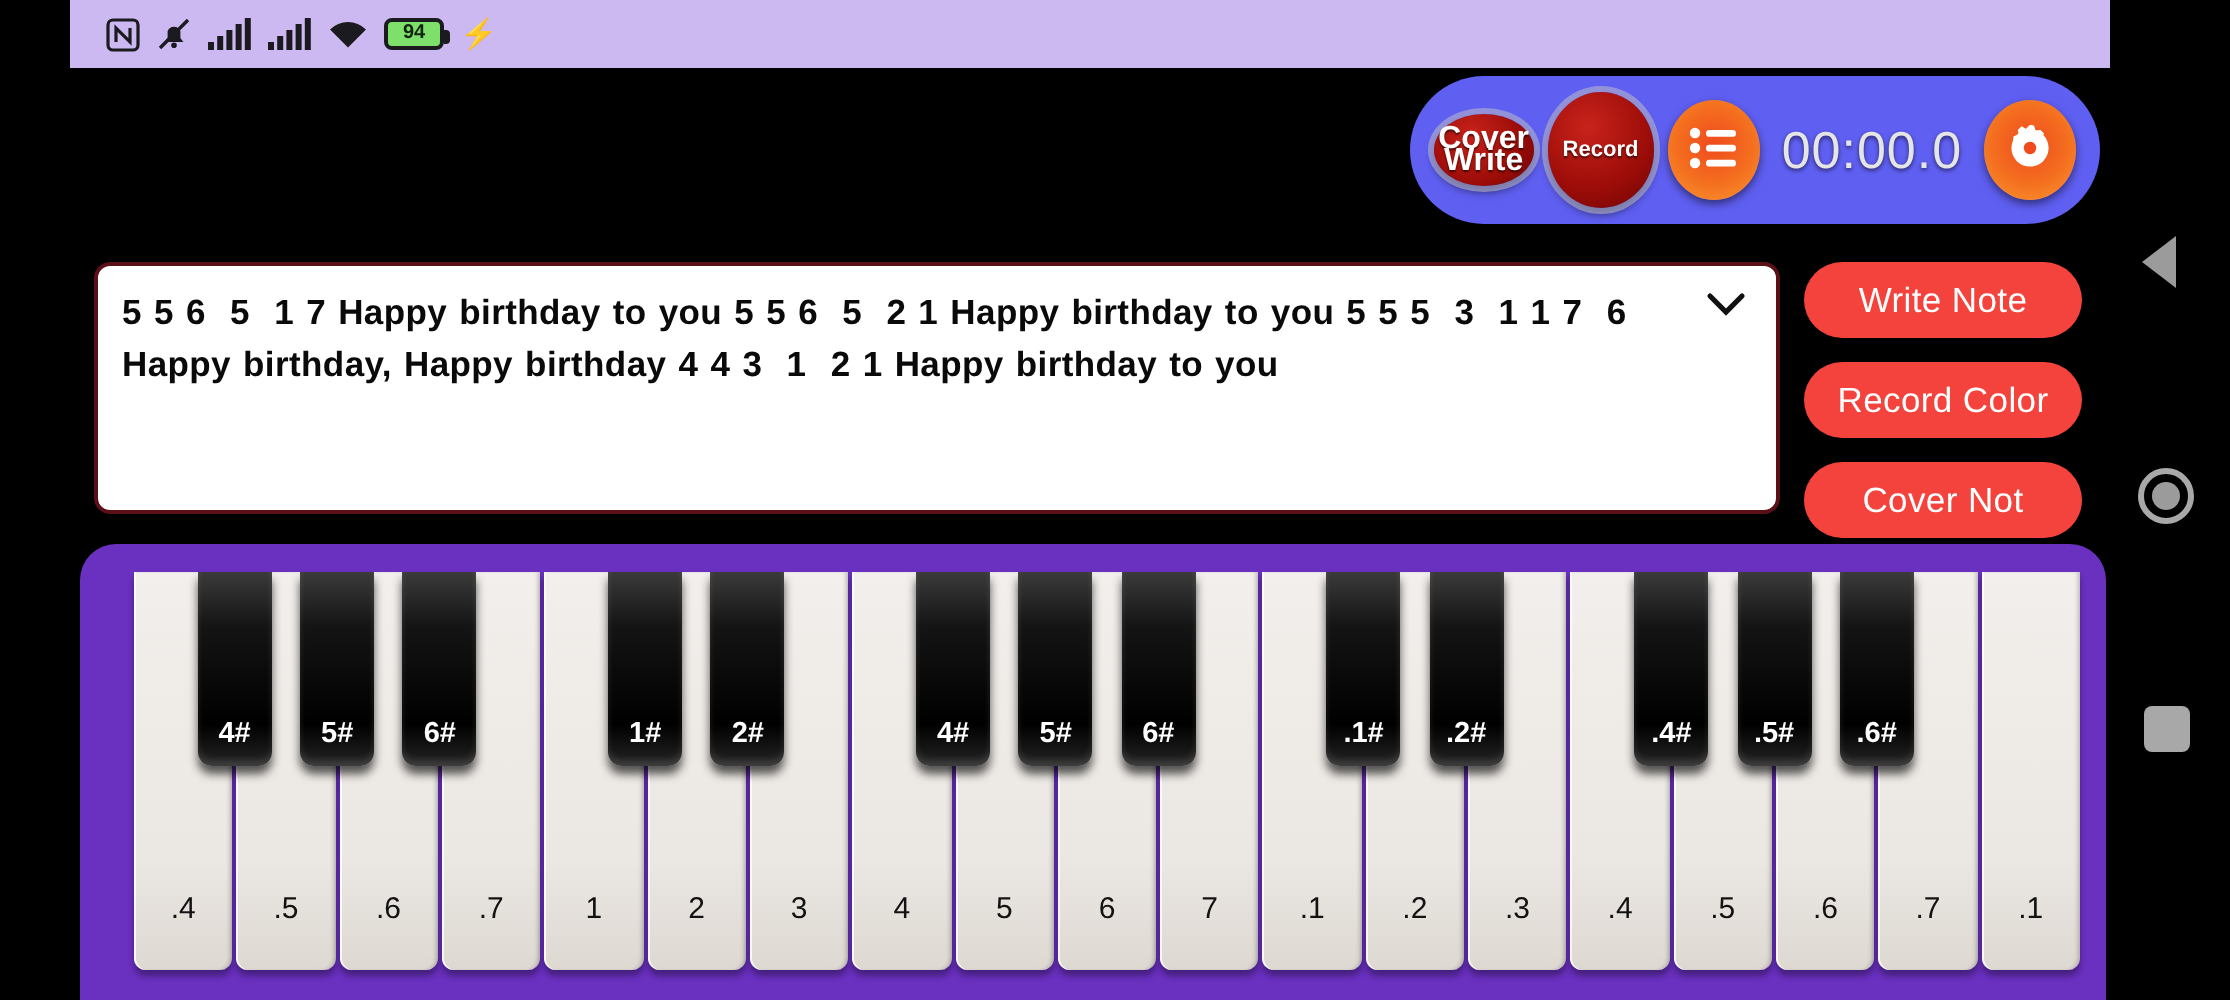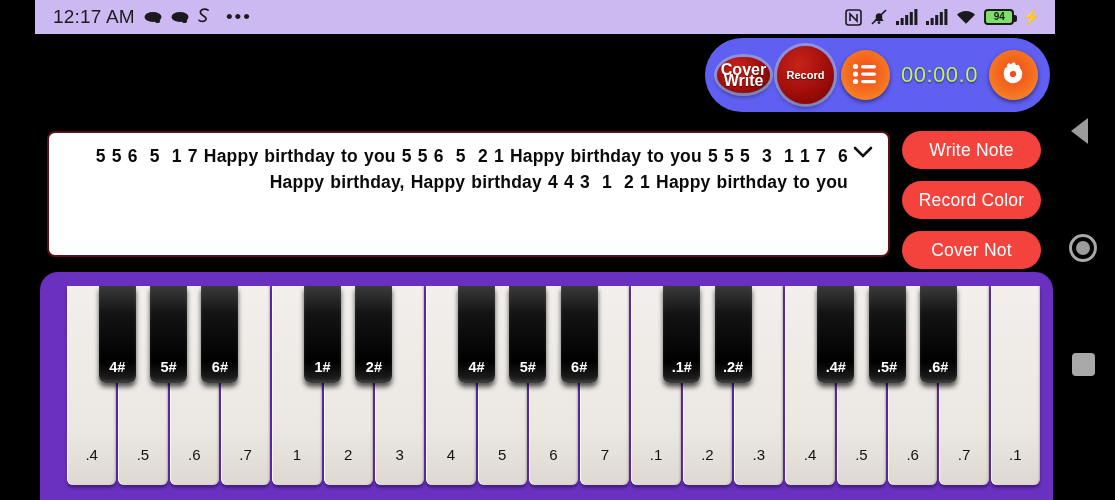--- a/index.html
+++ b/index.html
@@ -143,27 +143,6 @@
 <div id="root">
 
   <div class="statusbar">
-    <div class="sb-left">
-      <span class="sb-clock">12:17 AM</span>
-      <span class="sb-ico">
-        <svg width="18" height="14" viewBox="0 0 18 14">
-            <ellipse cx="9" cy="7" rx="8.5" ry="5" fill="#1b1b1f"></ellipse>
-            <circle cx="13.5" cy="10.5" r="2.6" fill="#1b1b1f"></circle>
-          </svg>
-      </span>
-      <span class="sb-ico">
-        <svg width="18" height="14" viewBox="0 0 18 14">
-            <ellipse cx="9" cy="7" rx="8.5" ry="5" fill="#1b1b1f"></ellipse>
-            <circle cx="13.5" cy="10.5" r="2.6" fill="#1b1b1f"></circle>
-          </svg>
-      </span>
-      <span class="sb-ico">
-        <svg width="13" height="18" viewBox="0 0 13 18">
-            <path d="M10 2.2C8 .6 4.5 .8 3 2.6c-1.6 2 .3 3.9 2.3 5.2 2 1.3 3.6 2.5 2.4 4.2-1.3 1.8-4.6 1.9-6.6.3" stroke="#1b1b1f" stroke-width="1.7" fill="none" stroke-linecap="round"></path>
-          </svg>
-      </span>
-      <span class="dots">•••</span>
-    </div>
     <div class="sb-right">
       <span class="sb-ico">
         <svg width="17" height="17" viewBox="0 0 17 17">

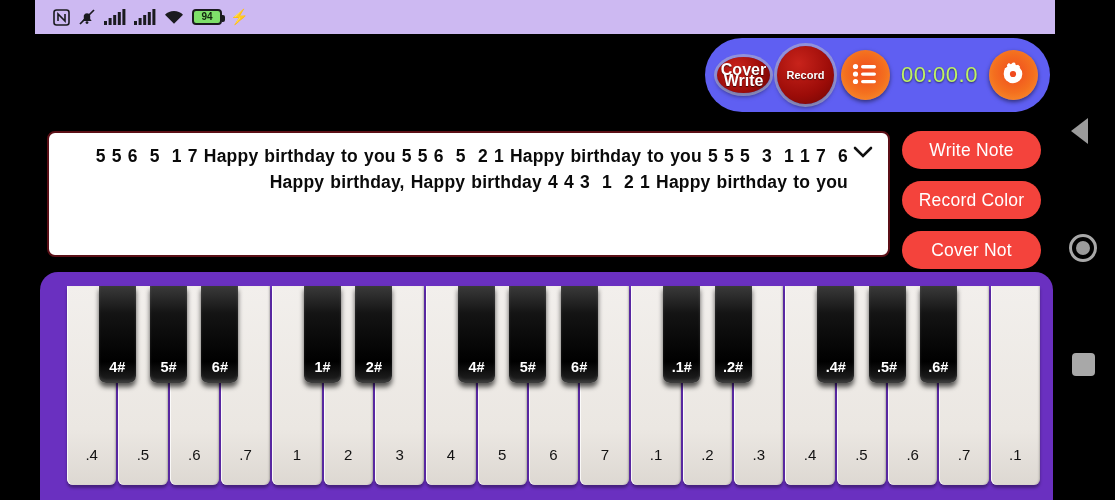--- a/index.html
+++ b/index.html
@@ -57,7 +57,7 @@
     display: flex; align-items: center; justify-content: center;
   }
   .timer {
-    color: #bef264; font-size: 22px; letter-spacing: .5px; margin: 0 4px;
+    color: #e5e5e5; font-size: 26px; letter-spacing: .5px; margin: 0 4px;
     text-shadow: 0 1px 2px rgba(0,0,0,.6); white-space: nowrap;
   }
 

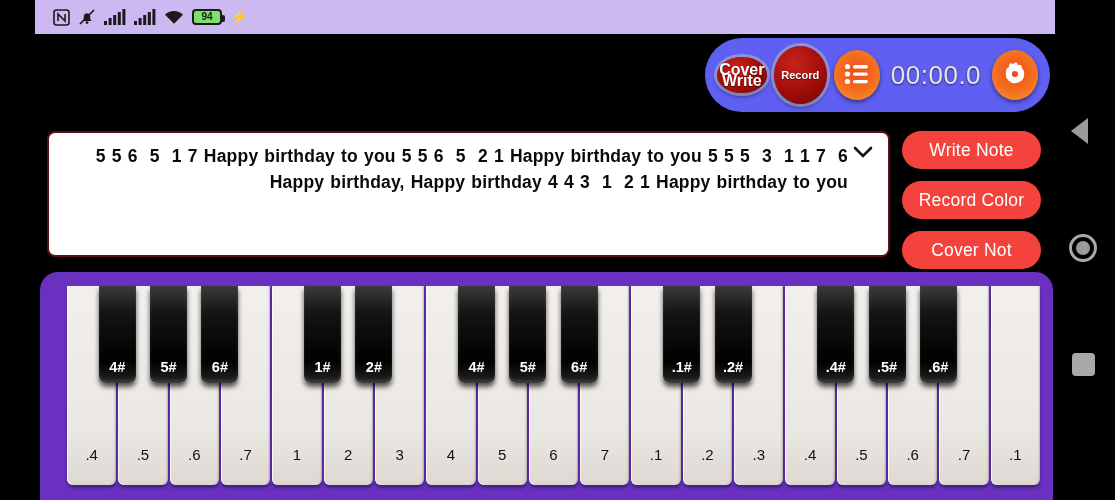--- a/index.html
+++ b/index.html
@@ -69,7 +69,7 @@
   }
   .notes-text {
     font-size: 17.5px; font-weight: bold; color: #0a0a0a; line-height: 26px;
-    letter-spacing: .2px; word-spacing: 1px; white-space: pre-wrap; text-align: right;
+    letter-spacing: .2px; word-spacing: 1px; white-space: pre-wrap;
   }
   .chev {
     position: absolute; right: 14px; top: 10px; width: 22px; height: 18px;

